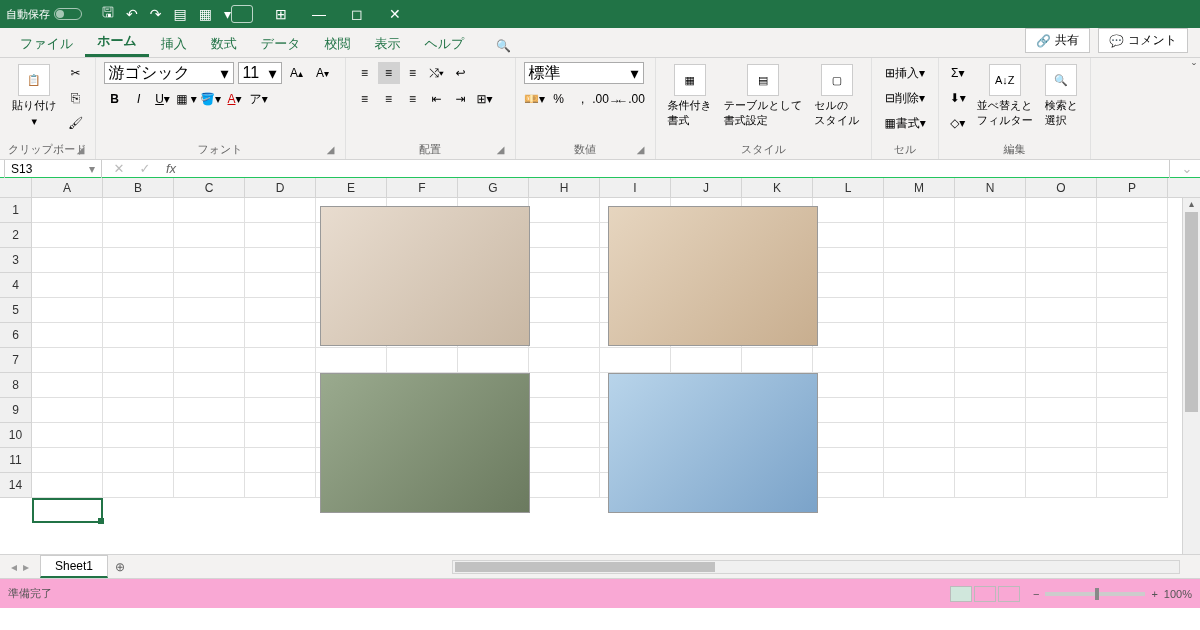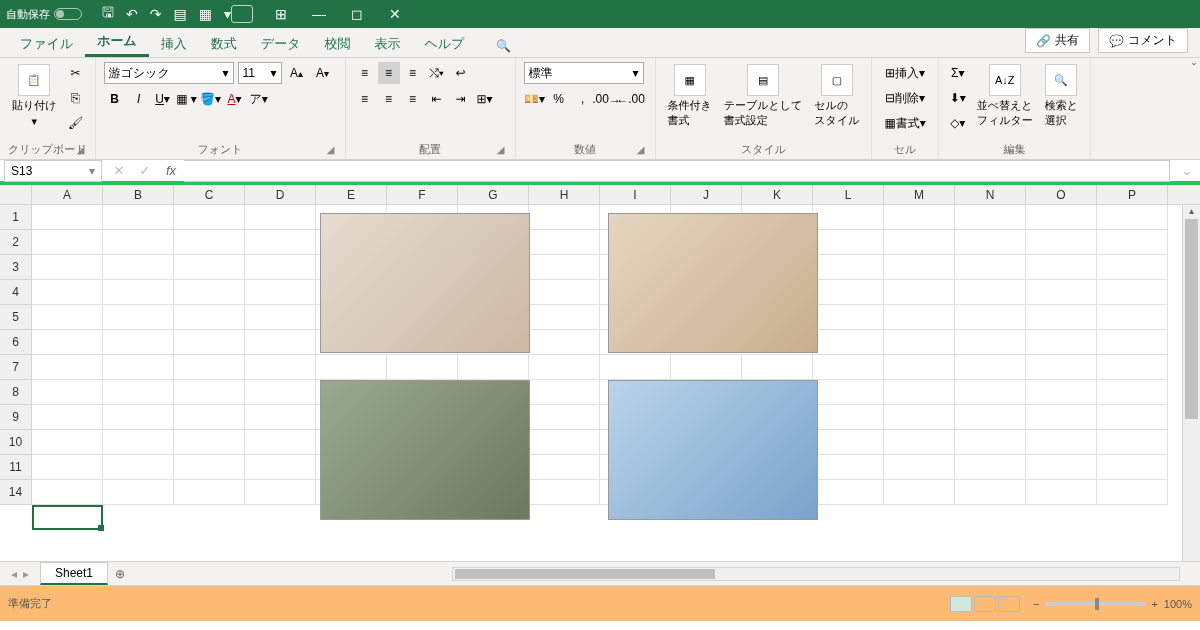--- a/index.html
+++ b/index.html
@@ -32,7 +32,7 @@
 .bigbtn { display: flex; flex-direction: column; align-items: center; gap: 2px; font-size: 11px; cursor: pointer; padding: 2px 4px;}
 .bigbtn .ico { width: 32px; height: 32px; background: #fff; border: 1px solid #ccc; display: flex; align-items: center; justify-content: center; }
 .col { display: flex; flex-direction: column; gap: 3px; }
-.sel { height: 22px; border: 1px solid #ababab; background: #fff; padding: 0 4px; font-size: 12px; display: flex; align-items: center; justify-content: space-between; }
+.sel { height: 22px; border: 1px solid #ababab; background: #fff; padding: 0 4px; font-size: 16px; display: flex; align-items: center; justify-content: space-between; }
 .btnrow { display: flex; gap: 2px; }
 .sbtn { width: 22px; height: 22px; display: flex; align-items: center; justify-content: center; font-size: 12px; cursor: pointer; }
 

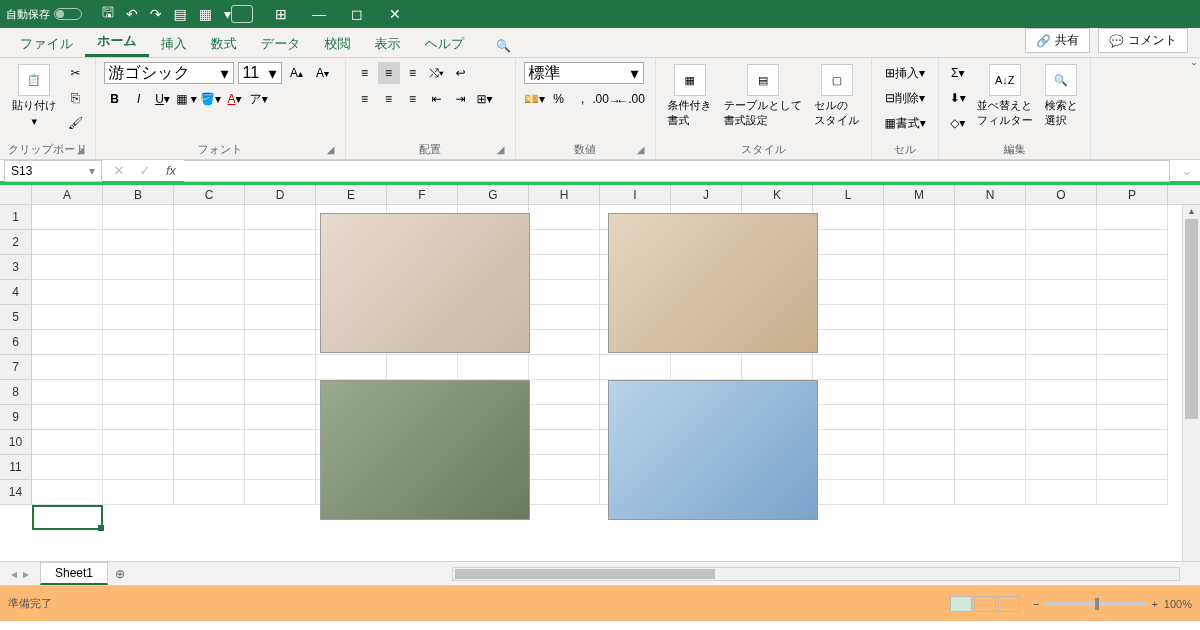--- a/index.html
+++ b/index.html
@@ -36,7 +36,7 @@
 .btnrow { display: flex; gap: 2px; }
 .sbtn { width: 22px; height: 22px; display: flex; align-items: center; justify-content: center; font-size: 12px; cursor: pointer; }
 
-.formulabar { height: 25px; border-bottom: 4px solid #22c55e; display: flex; align-items: center; }
+.formulabar { height: 18px; border-bottom: 1px solid #22c55e; display: flex; align-items: center; }
 .namebox { width: 98px; height: 22px; border: 1px solid #ccc; margin: 0 4px; padding: 0 6px; display: flex; align-items: center; justify-content: space-between; font-size: 12px; }
 .fb-btn { width: 26px; text-align: center; color: #bbb; font-size: 13px; cursor: pointer;}
 .fx { font-style: italic; font-size: 13px; color: #666; }

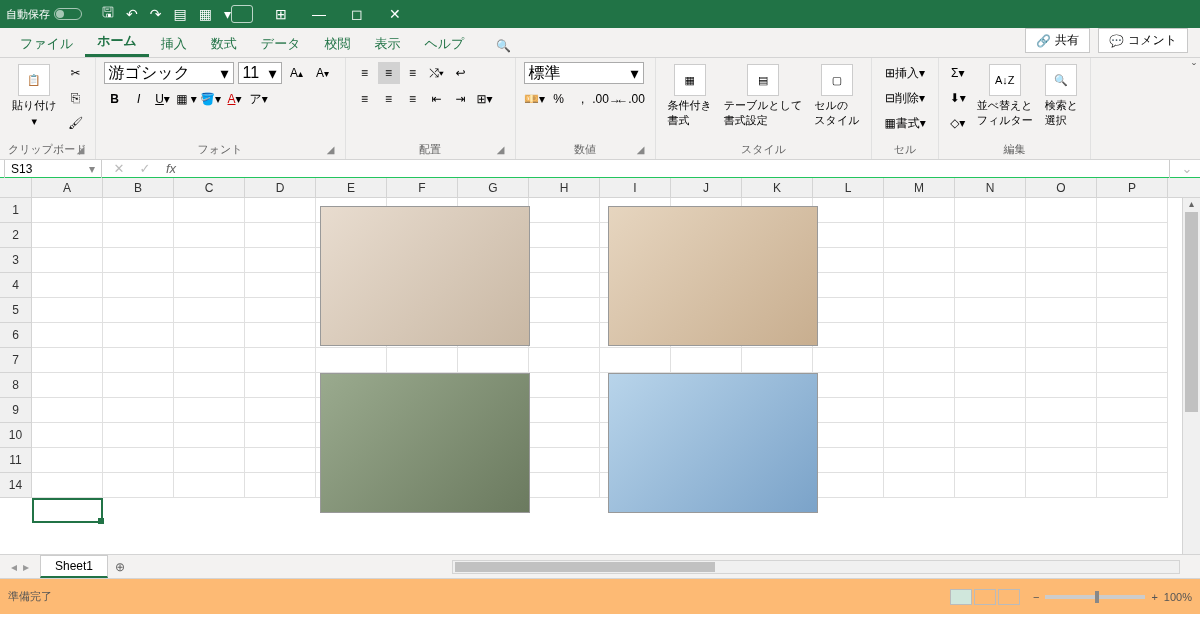--- a/index.html
+++ b/index.html
@@ -71,7 +71,7 @@
 .hscroll { flex:1; margin: 0 20px; height: 14px; background: #f0f0f0; position:relative; border:1px solid #d4d4d4;}
 .hscroll .thumb { position:absolute; left:2px; top:1px; bottom:1px; width:260px; background:#c1c1c1;}
 
-.status { height: 36px; background: #fdba74; border-top: 1px solid #d4d4d4; display: flex; align-items: center; padding: 0 8px; font-size: 11px; color: #555; }
+.status { height: 30px; background: #f9a8d4; border-top: 1px solid #d4d4d4; display: flex; align-items: center; padding: 0 8px; font-size: 11px; color: #555; }
 .status .spacer { flex: 1; }
 .viewbtn { width: 22px; height: 16px; border: 1px solid #bbb; margin: 0 1px; display:inline-block;}
 .viewbtn.active { background: #d0e7dc; }

